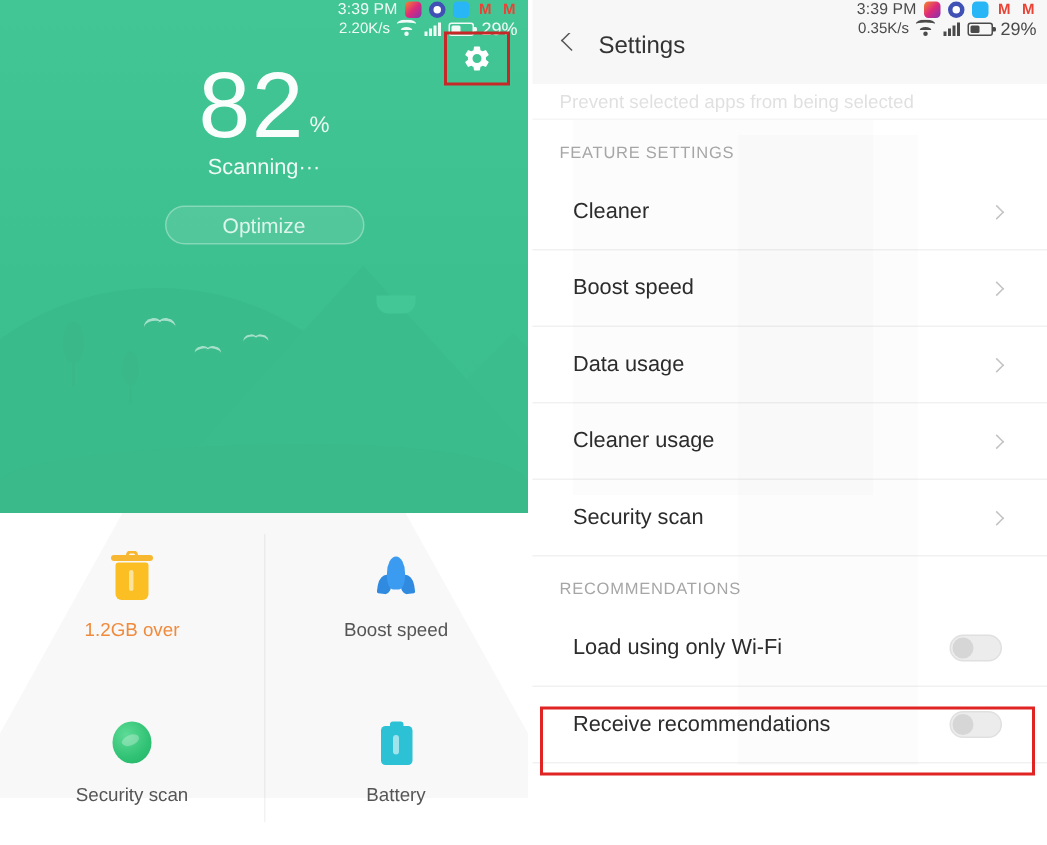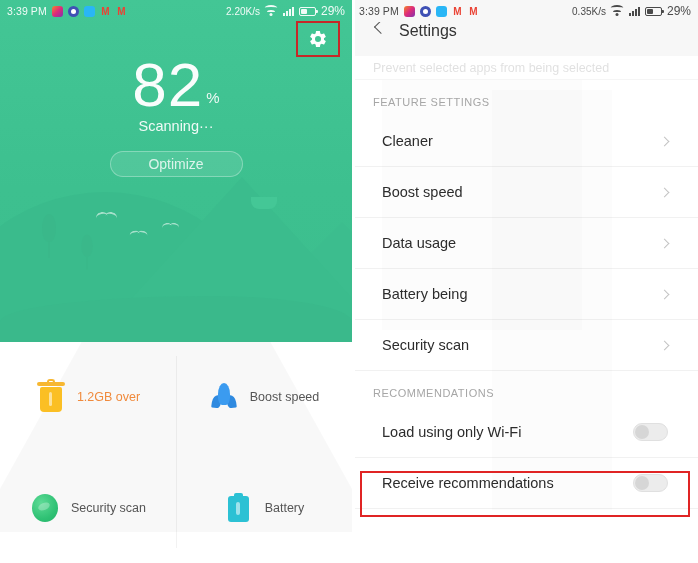--- a/index.html
+++ b/index.html
@@ -40,8 +40,8 @@
   .bird-3 { left:160px; top:222px; transform:scale(.8); }
 
   
-  .statusbar { position:relative; z-index:5; height:22px; display:flex; align-items:center;
-               padding:0 7px; font-size:10.5px; }
+  .statusbar { position:relative; z-index:5; height:22px; display:flex; align-items:flex-end;
+               padding:0 7px; font-size:10.5px;flex-direction:column; }
   .sb-left { display:flex; align-items:center; gap:5px; }
   .sb-right{ margin-left:auto; display:flex; align-items:center; gap:5px; }
   .sb-time { font-size:10.5px; letter-spacing:.1px; }

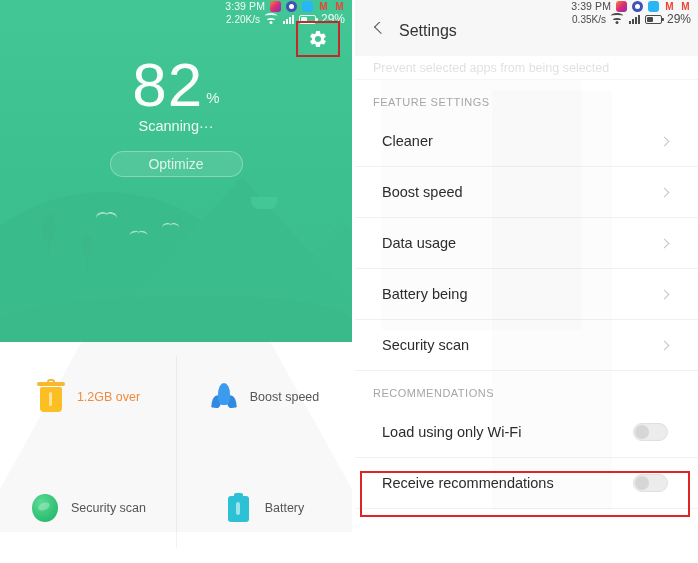--- a/index.html
+++ b/index.html
@@ -74,7 +74,7 @@
   .gear-ico { width:20px; height:20px; }
 
   
-  .score-block { position:relative; z-index:4; margin-top:34px; text-align:center; color:#fff; }
+  .score-block { position:relative; z-index:4; margin-top:20px; text-align:center; color:#fff; }
   .score-row { display:inline-flex; align-items:flex-end; justify-content:center; }
   .score-num { font-size:62px; font-weight:300; line-height:.95; letter-spacing:1px; color:rgba(255,255,255,.97); }
   .score-pct { font-size:15px; font-weight:400; margin-left:3px; margin-bottom:9px; color:rgba(255,255,255,.9); }

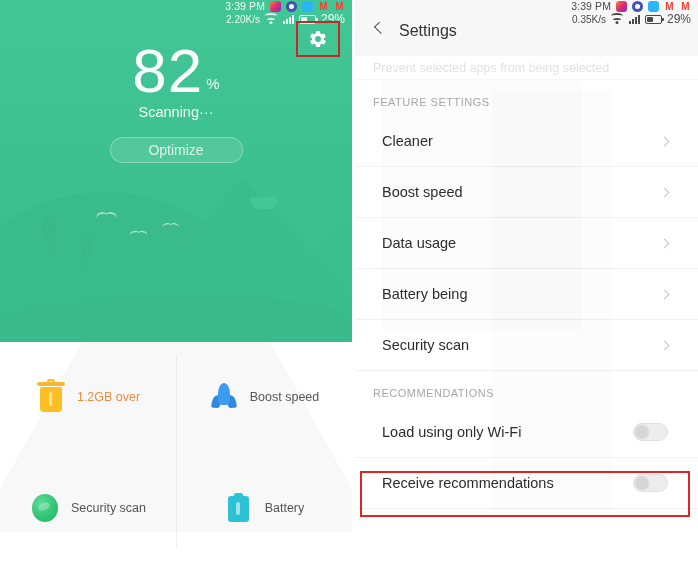--- a/index.html
+++ b/index.html
@@ -337,7 +337,7 @@
       <span class="chev"></span>
     </div>
     <div class="srow">
-      <span class="srow-label">Battery being</span>
+      <span class="srow-label">Cleaner usage</span>
       <span class="chev"></span>
     </div>
     <div class="srow">

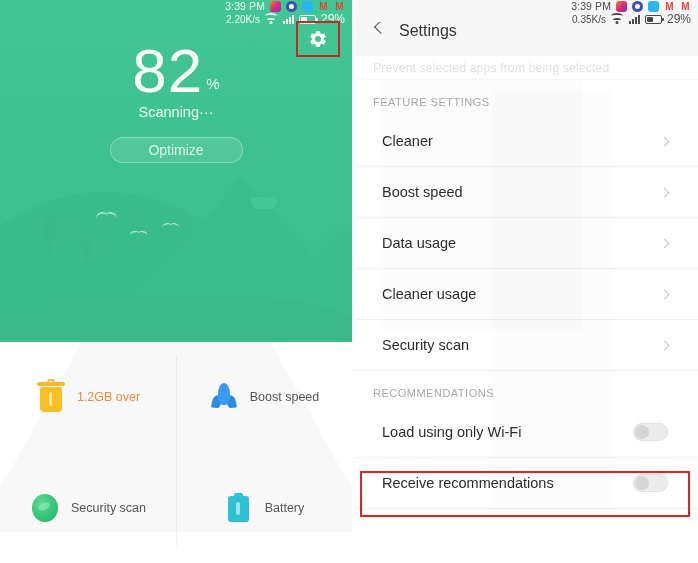--- a/index.html
+++ b/index.html
@@ -91,7 +91,7 @@
                width:0; height:0; border-left:200px solid transparent; border-right:200px solid transparent;
                border-bottom:360px solid rgba(0,0,0,.028); }
   .feat-grid { position:relative; z-index:2; display:grid; grid-template-columns:1fr 1fr; height:100%; }
-  .feat-cell { display:flex; flex-direction:row; align-items:center; justify-content:center; gap:11px; }
+  .feat-cell { display:flex; flex-direction:column; align-items:center; justify-content:center; gap:11px; }
   .feat-label { font-size:12.5px; color:#555; }
   .feat-label.over { color:#f08a3c; }
   .feat-ico { width:30px; height:34px; display:flex; align-items:center; justify-content:center; }

